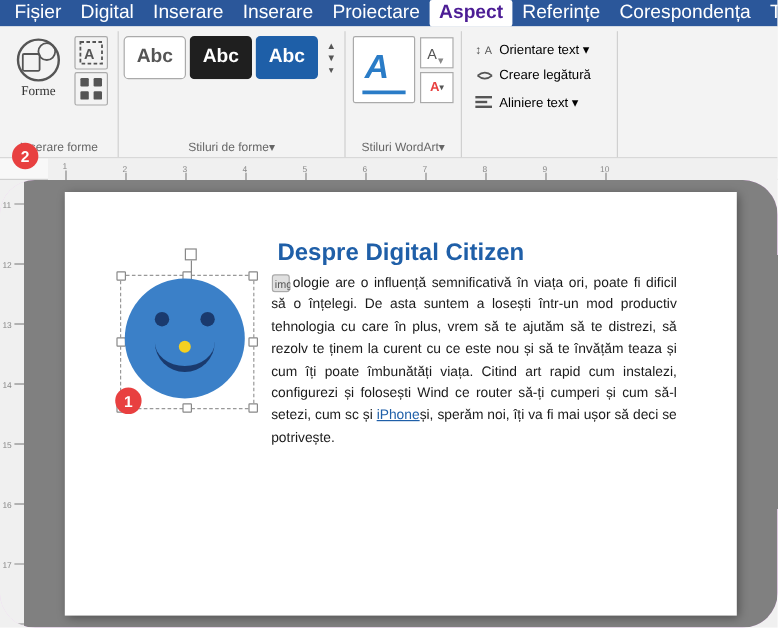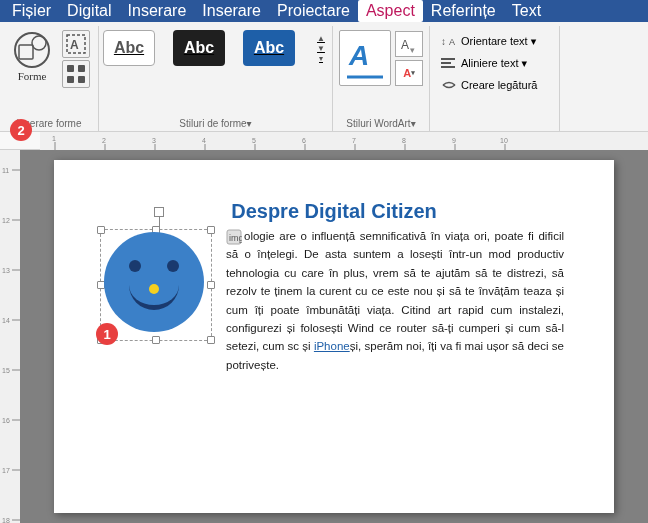--- a/index.html
+++ b/index.html
@@ -20,7 +20,7 @@
       cursor: pointer;
       border-radius: 2px;
     }
-    .menu-item.active { background: white; color: #be185d; }
+    .menu-item.active { background: white; color: #4c1d95; font-weight: bold; }
 
     
     .ribbon {

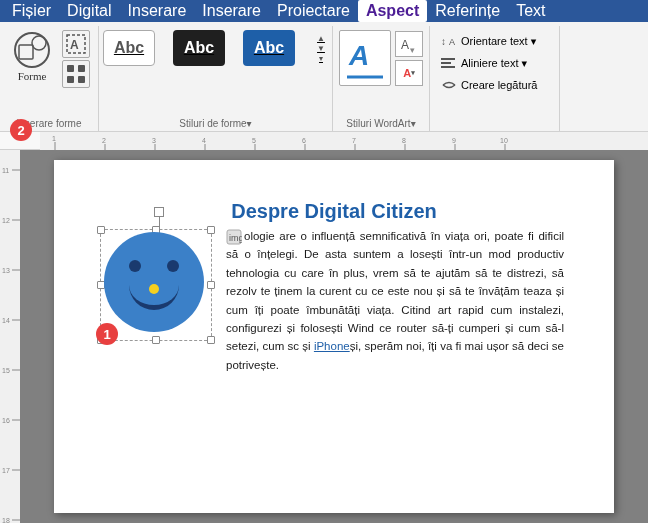--- a/index.html
+++ b/index.html
@@ -310,6 +310,7 @@
   <span class="menu-item">Proiectare</span>
   <span class="menu-item active">Aspect</span>
   <span class="menu-item">Referințe</span>
+  <span class="menu-item">Corespondența</span>
   <span class="menu-item">Text</span>
 </div>
 

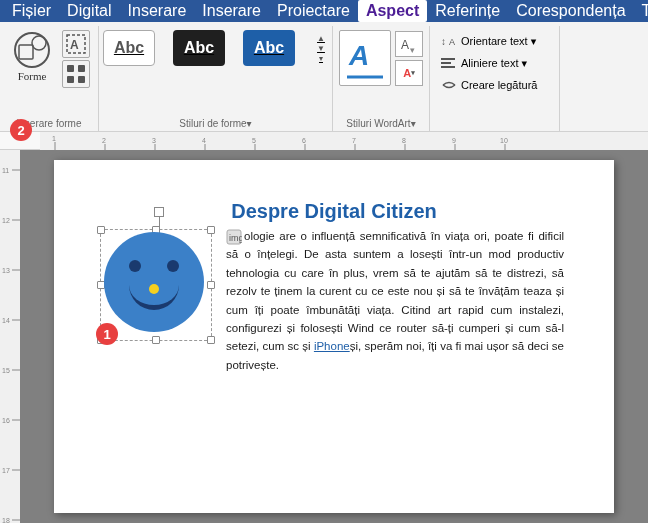--- a/index.html
+++ b/index.html
@@ -352,7 +352,7 @@
   </div>
 
   <div style="display:flex; flex-direction:column; padding: 4px 4px 18px 4px; border-right:1px solid #d0d0d0; position:relative; min-width:160px;">
-    <div style="display:flex; align-items:center; gap:18px;text-decoration:underline;">
+    <div style="display:flex; align-items:center; gap:3px;">
 
       <div class="style-box style-box-white">
         <span>Abc</span>

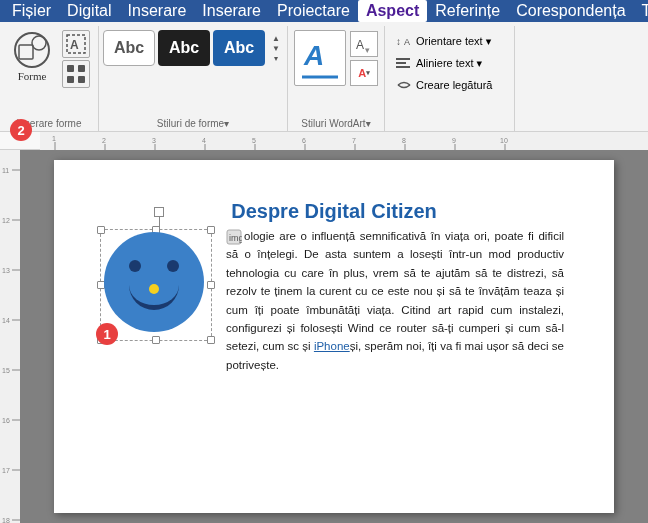--- a/index.html
+++ b/index.html
@@ -417,18 +417,18 @@
       </div>
       <div style="display:flex; align-items:center; gap:4px; cursor:pointer; padding:2px 3px; border-radius:2px; font-size:11px;">
         <svg width="16" height="14" viewBox="0 0 16 14">
+          <path d="M2 7 Q8 2 14 7" stroke="#555" stroke-width="1.5" fill="none"></path>
+          <path d="M2 7 Q8 12 14 7" stroke="#555" stroke-width="1.5" fill="none"></path>
+        </svg>
+        <span>Creare legătură</span>
+      </div>
+      <div style="display:flex; align-items:center; gap:4px; cursor:pointer; padding:2px 3px; border-radius:2px; font-size:11px;">
+        <svg width="16" height="14" viewBox="0 0 16 14">
           <rect x="0" y="2" width="14" height="2" fill="#555"></rect>
           <rect x="0" y="6" width="10" height="2" fill="#555"></rect>
           <rect x="0" y="10" width="14" height="2" fill="#555"></rect>
         </svg>
         <span>Aliniere text ▾</span>
-      </div>
-      <div style="display:flex; align-items:center; gap:4px; cursor:pointer; padding:2px 3px; border-radius:2px; font-size:11px;">
-        <svg width="16" height="14" viewBox="0 0 16 14">
-          <path d="M2 7 Q8 2 14 7" stroke="#555" stroke-width="1.5" fill="none"></path>
-          <path d="M2 7 Q8 12 14 7" stroke="#555" stroke-width="1.5" fill="none"></path>
-        </svg>
-        <span>Creare legătură</span>
       </div>
     </div>
   </div>

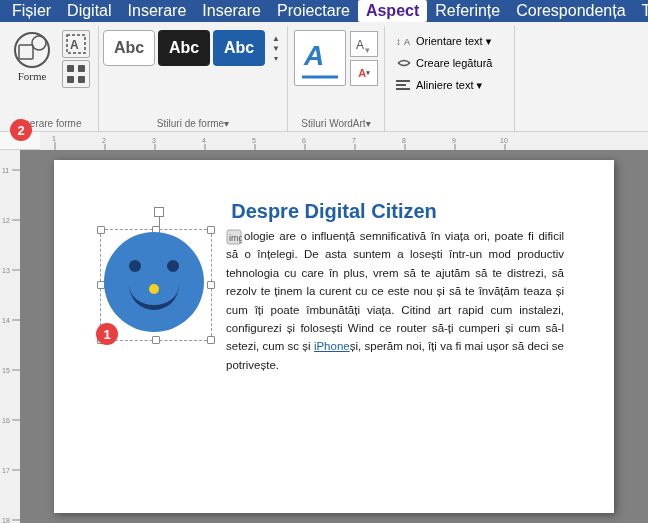--- a/index.html
+++ b/index.html
@@ -148,6 +148,7 @@
       background: #f0abfc;
       overflow: hidden;
       position: relative;
+      border-radius: 29px;
     }
 
     

